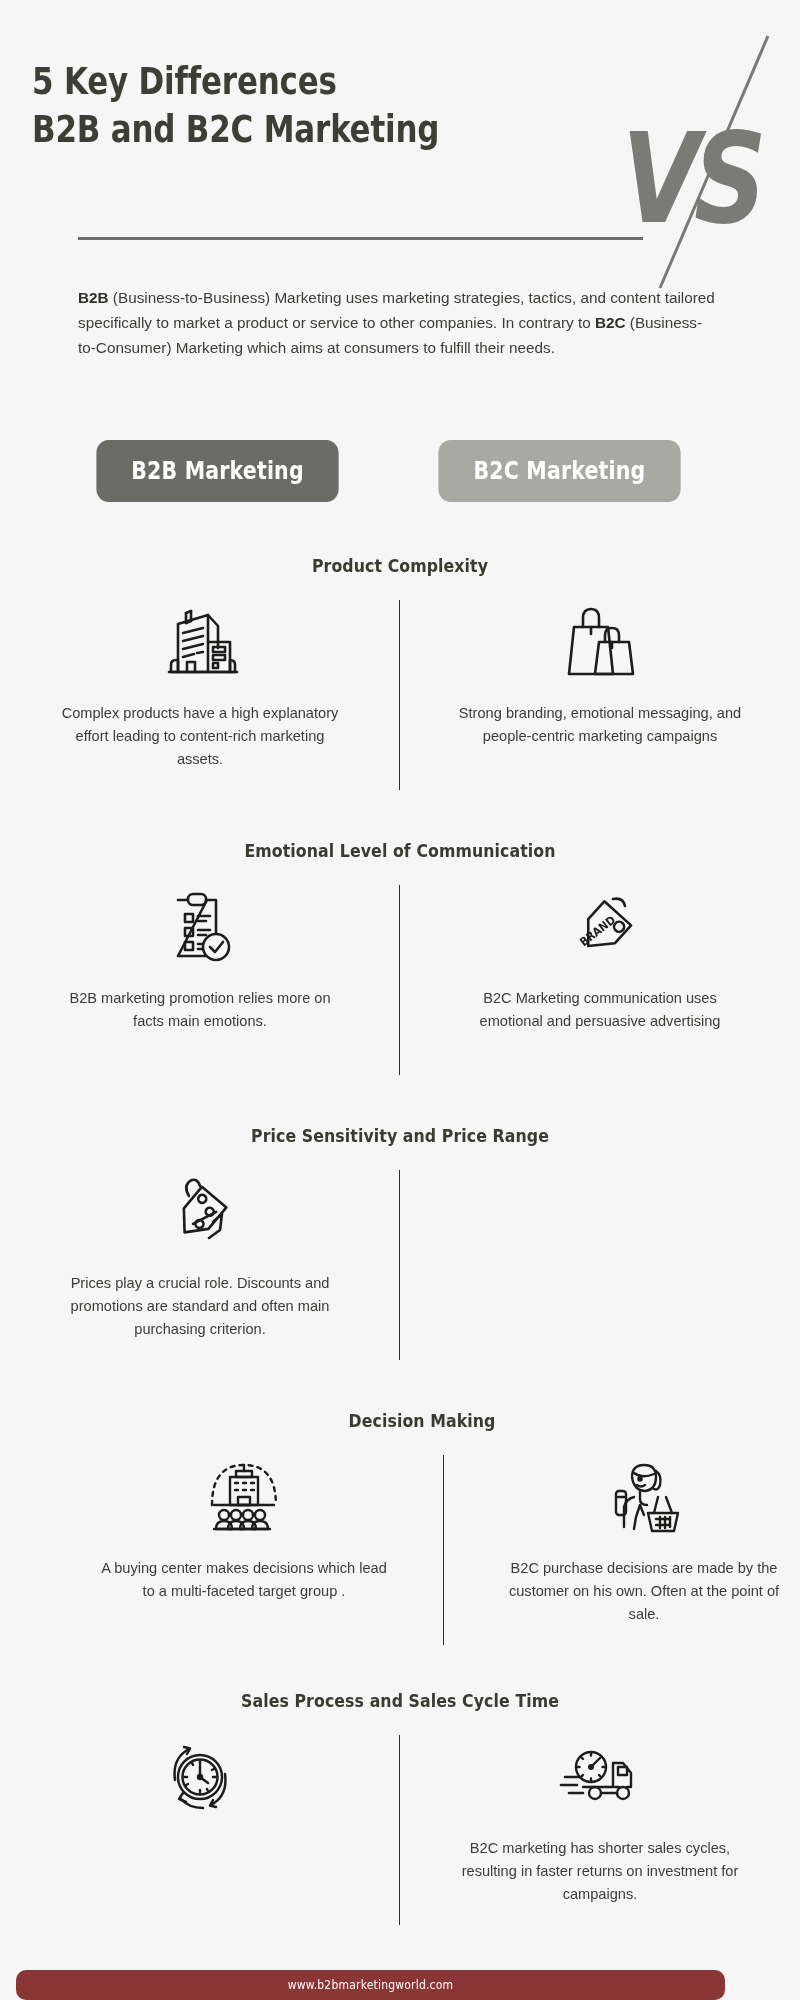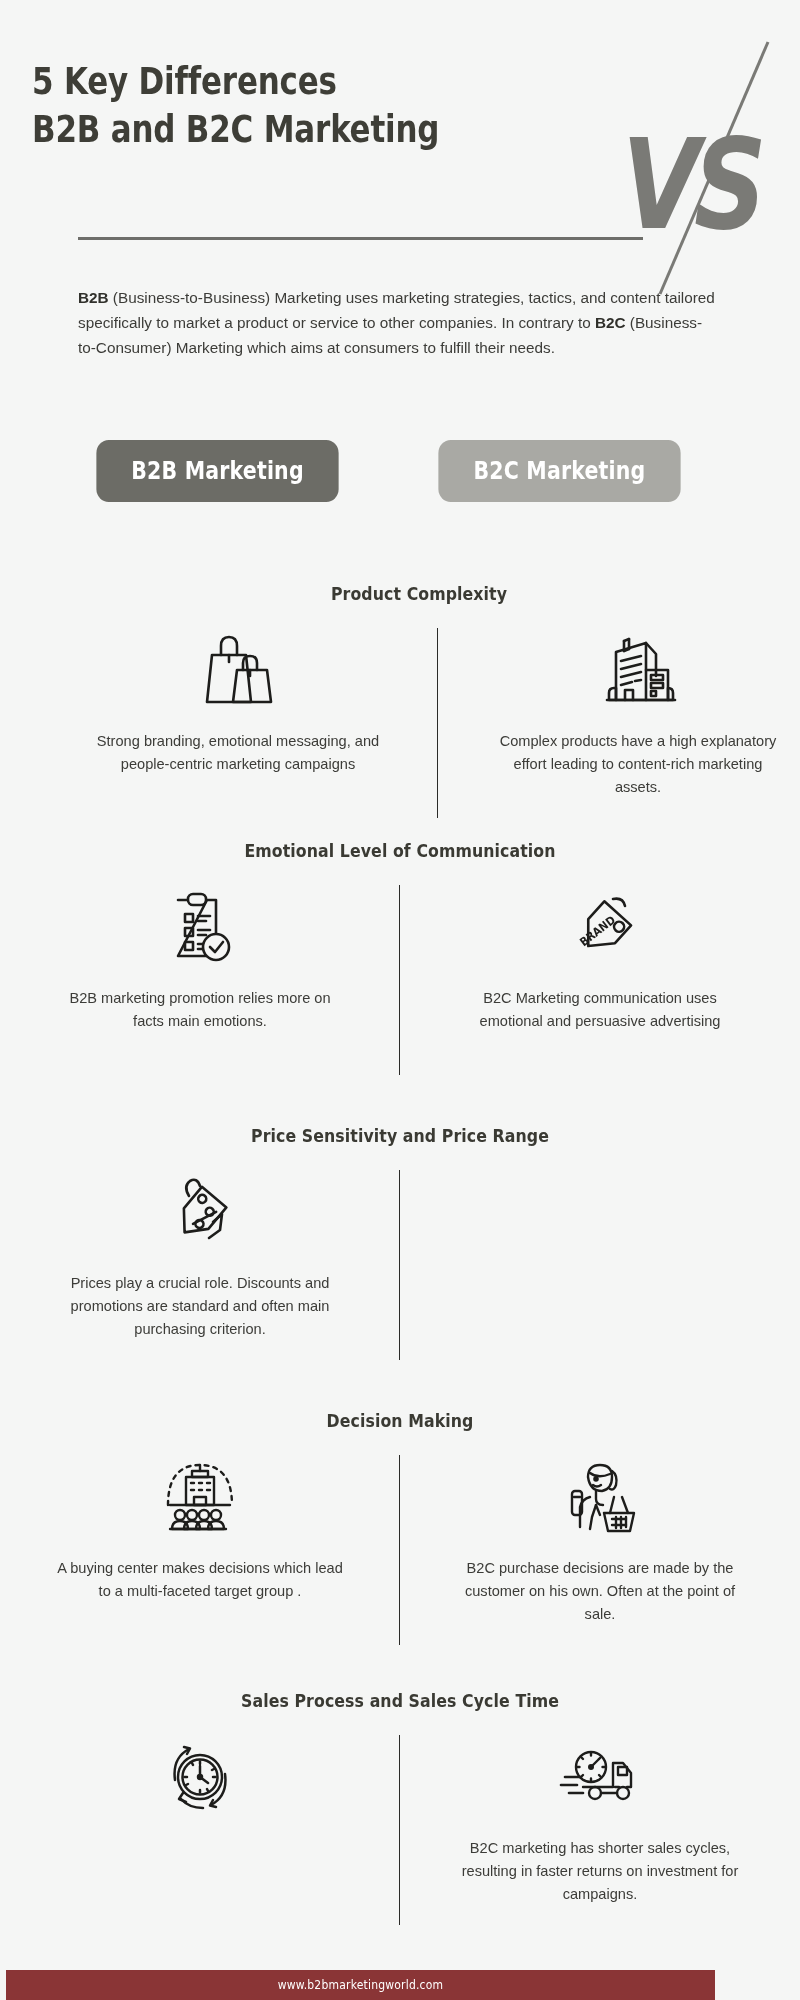--- a/index.html
+++ b/index.html
@@ -35,7 +35,7 @@
   }
   .vs-wrap {
     position:absolute;
-    left:600px; top:38px;
+    left:600px; top:32px;
     width:200px; height:260px;
     pointer-events:none;
   }

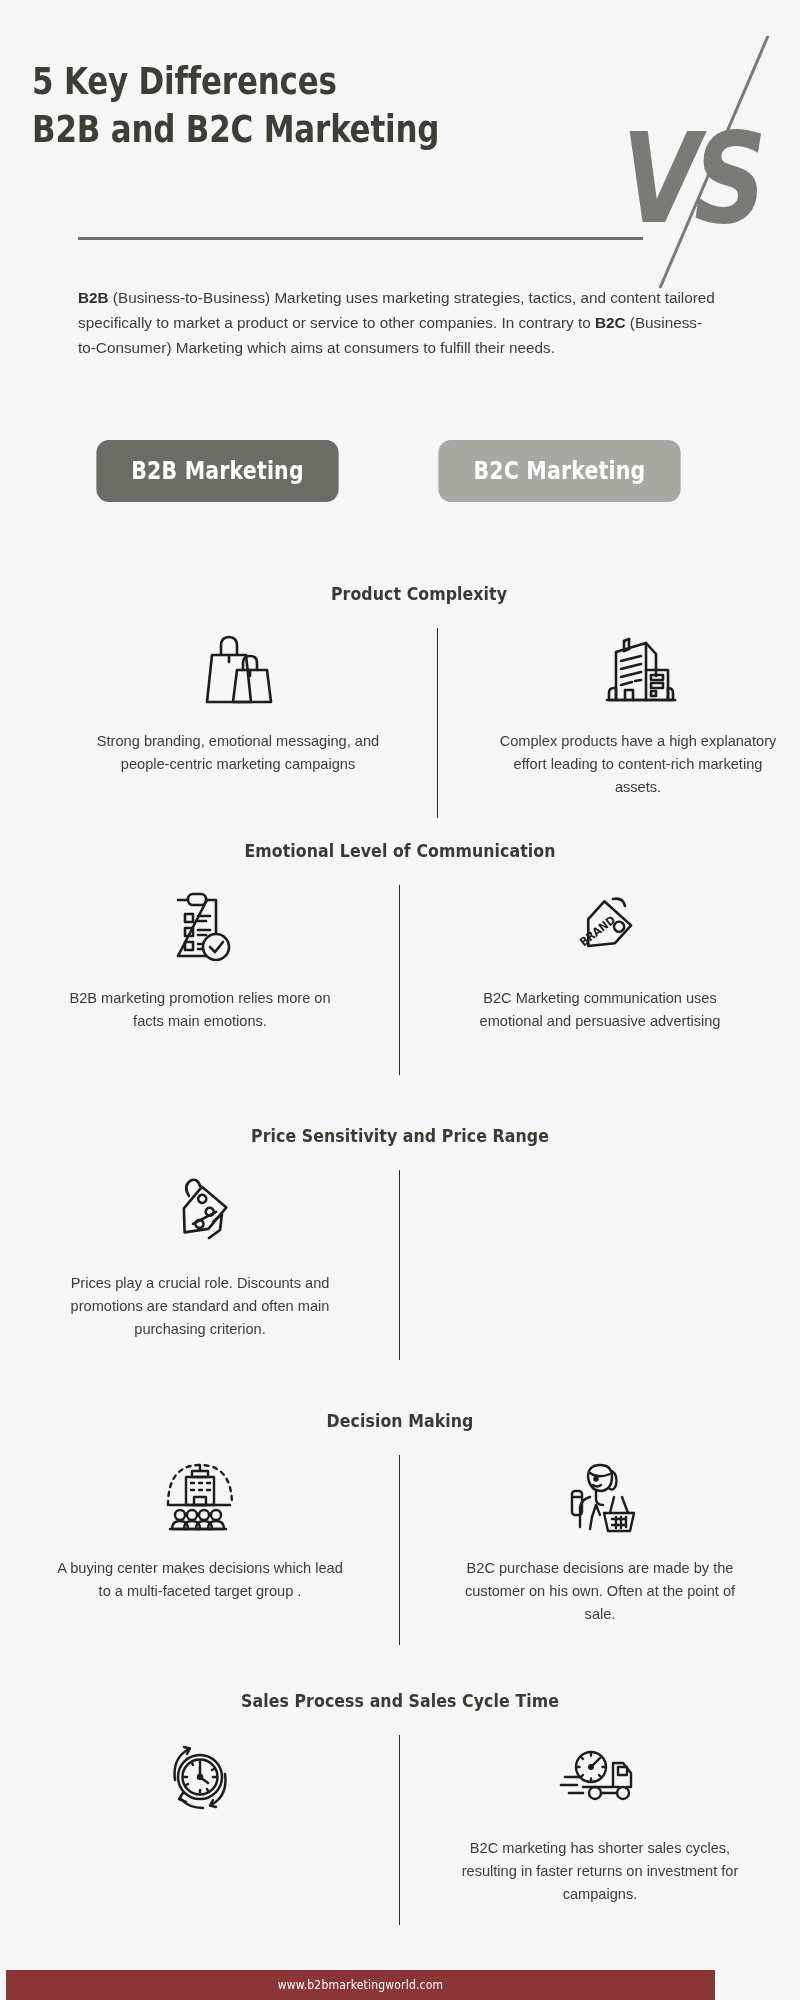--- a/index.html
+++ b/index.html
@@ -178,7 +178,7 @@
     <div class="pill pill-b2c">B2C Marketing</div>
   </div>
 
-  <div class="section" style="top:584px;padding-left:38px;">
+  <div class="section" style="top:556px;">
     <div class="sec-title">Product Complexity</div>
     <div class="cols">
       <div class="v-divider" style="height:190px;"></div>

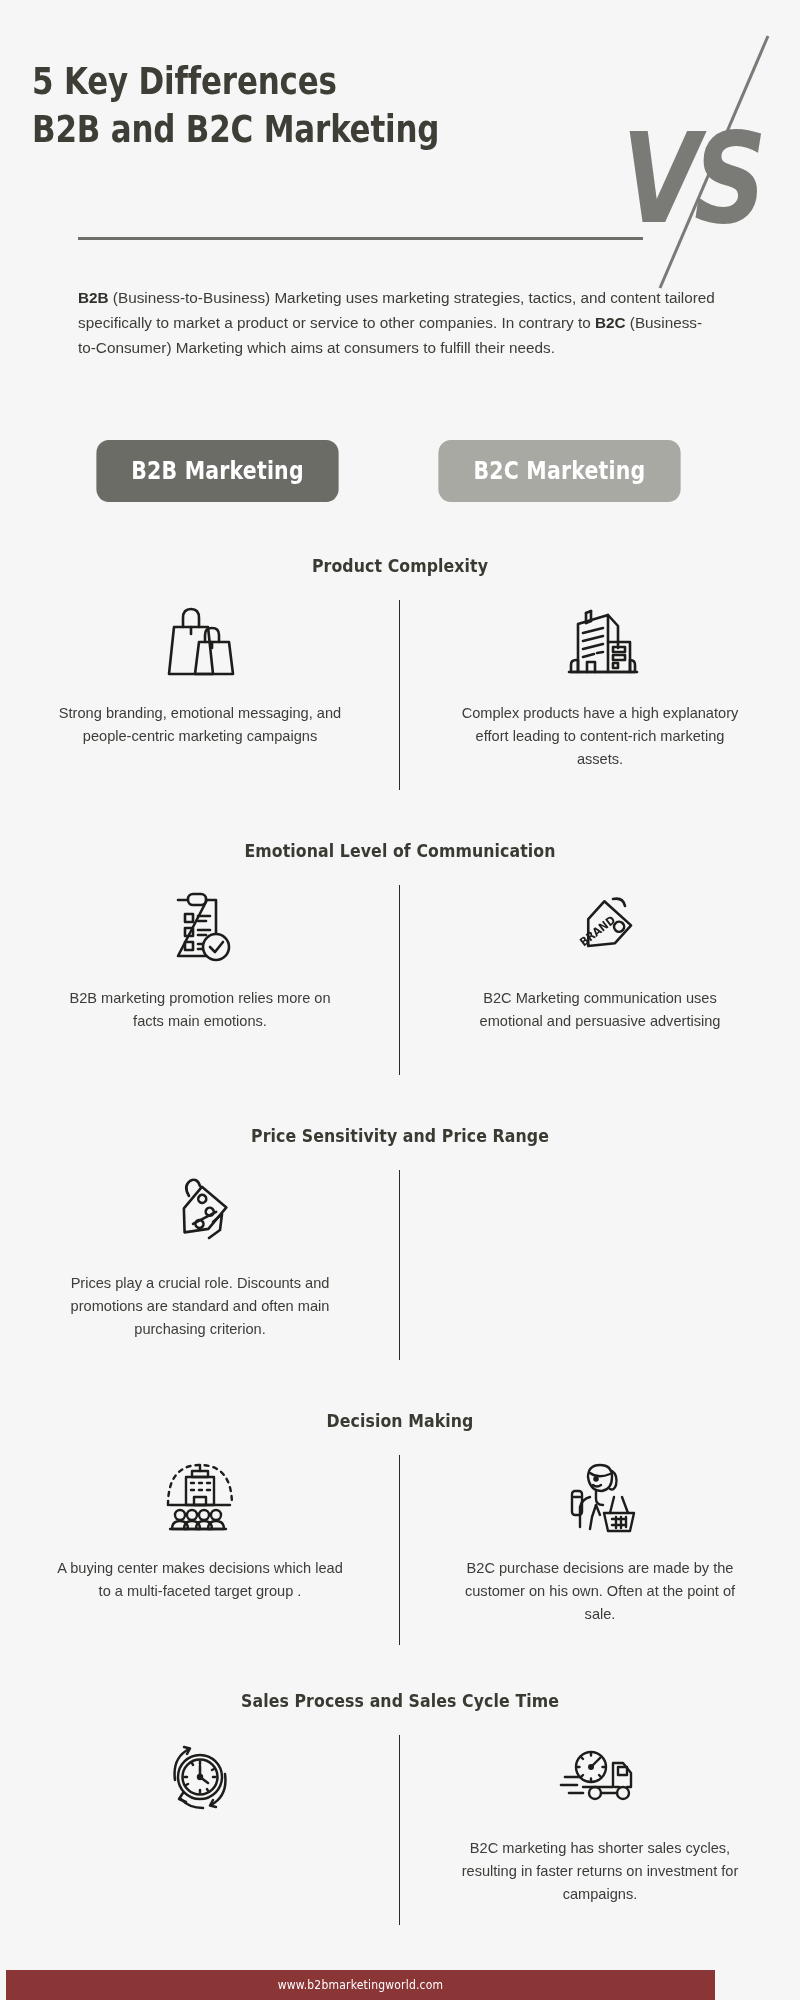--- a/index.html
+++ b/index.html
@@ -182,22 +182,6 @@
     <div class="sec-title">Product Complexity</div>
     <div class="cols">
       <div class="v-divider" style="height:190px;"></div>
-
-      <div class="col">
-        <div class="icon-box">
-          <svg width="78" height="80" viewBox="0 0 78 80" fill="none" stroke="#1d1d1b" stroke-width="2.6" stroke-linecap="round" stroke-linejoin="round">
-            <path d="M13 25 L47 25 L52 72 L8 72 Z"></path>
-            <path d="M22 25 L22 16 Q22 7 30 7 Q38 7 38 16 L38 25"></path>
-            <path d="M30 25 L30 32"></path>
-            <path d="M38 40 L68 40 L72 72 L34 72 Z"></path>
-            <path d="M44 40 L44 33 Q44 26 51 26 Q58 26 58 33 L58 40"></path>
-            <path d="M51 40 L51 46"></path>
-          </svg>
-        </div>
-        <div class="col-inner">
-          <div class="col-text">Strong branding, emotional messaging, and people-centric marketing campaigns</div>
-        </div>
-      </div>
 
       <div class="col">
         <div class="icon-box">
@@ -227,6 +211,22 @@
           <div class="col-text">Complex products have a high explanatory effort leading to content-rich marketing assets.</div>
         </div>
       </div>
+
+      <div class="col">
+        <div class="icon-box">
+          <svg width="78" height="80" viewBox="0 0 78 80" fill="none" stroke="#1d1d1b" stroke-width="2.6" stroke-linecap="round" stroke-linejoin="round">
+            <path d="M13 25 L47 25 L52 72 L8 72 Z"></path>
+            <path d="M22 25 L22 16 Q22 7 30 7 Q38 7 38 16 L38 25"></path>
+            <path d="M30 25 L30 32"></path>
+            <path d="M38 40 L68 40 L72 72 L34 72 Z"></path>
+            <path d="M44 40 L44 33 Q44 26 51 26 Q58 26 58 33 L58 40"></path>
+            <path d="M51 40 L51 46"></path>
+          </svg>
+        </div>
+        <div class="col-inner">
+          <div class="col-text">Strong branding, emotional messaging, and people-centric marketing campaigns</div>
+        </div>
+      </div>
     </div>
   </div>
 

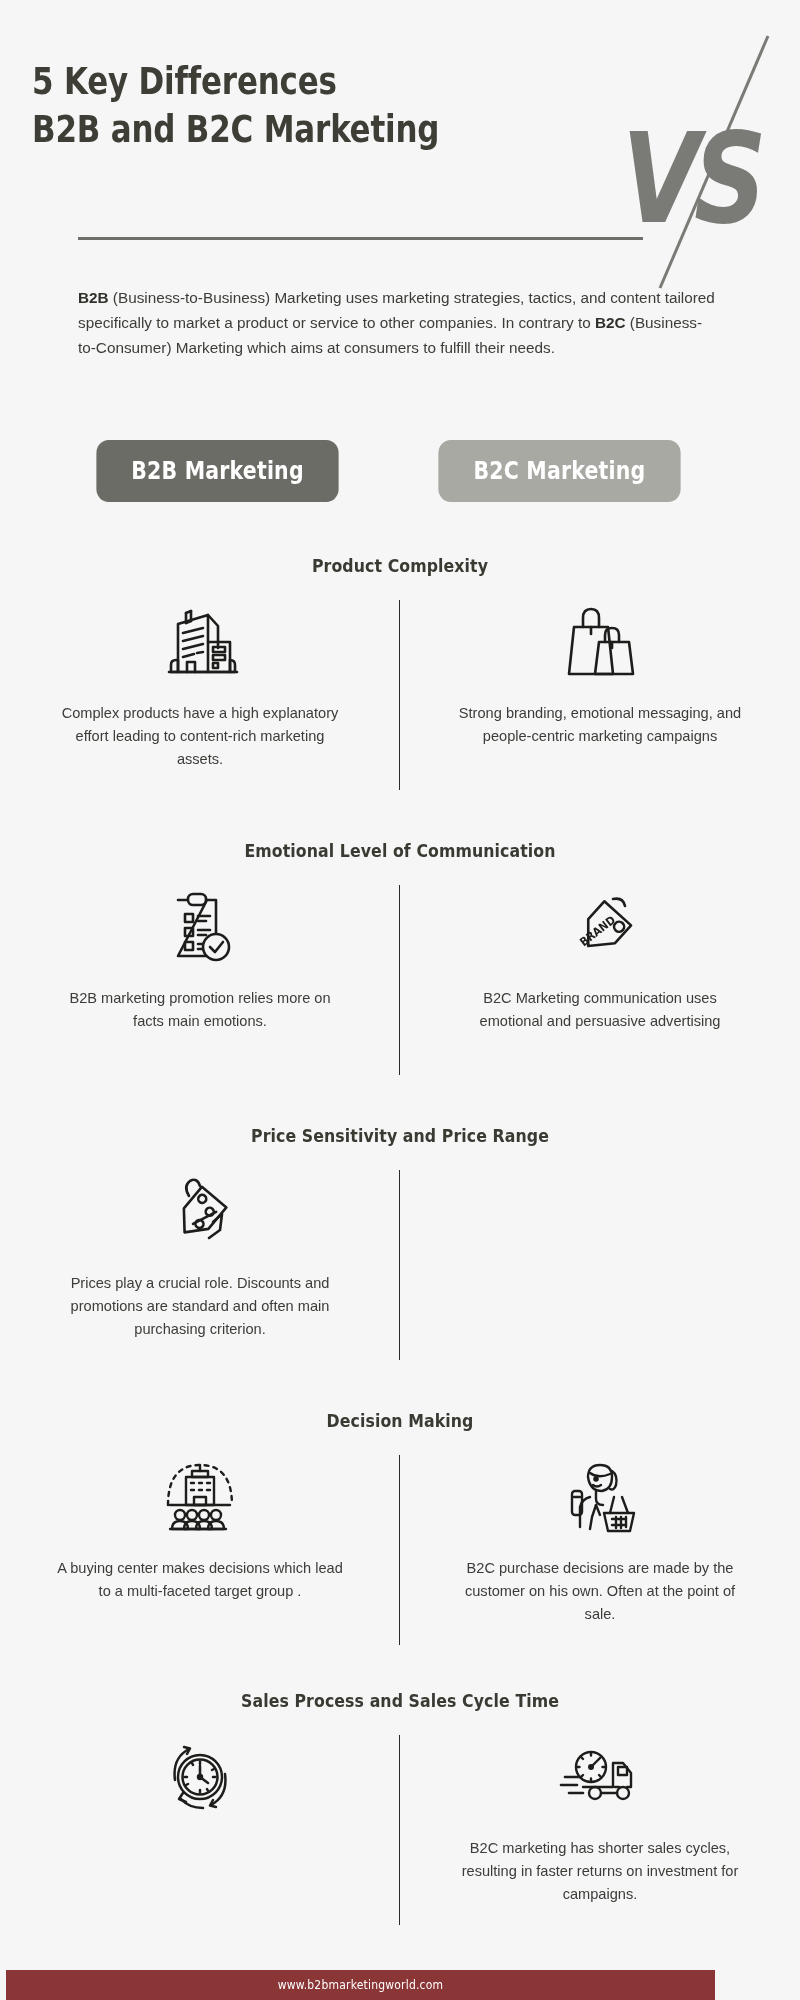--- a/index.html
+++ b/index.html
@@ -303,7 +303,7 @@
     </div>
   </div>
 
-  <div class="section" style="top:1411px;">
+  <div class="section" style="top:1411px;padding-left:44px;">
     <div class="sec-title">Decision Making</div>
     <div class="cols">
       <div class="v-divider" style="height:190px;"></div>

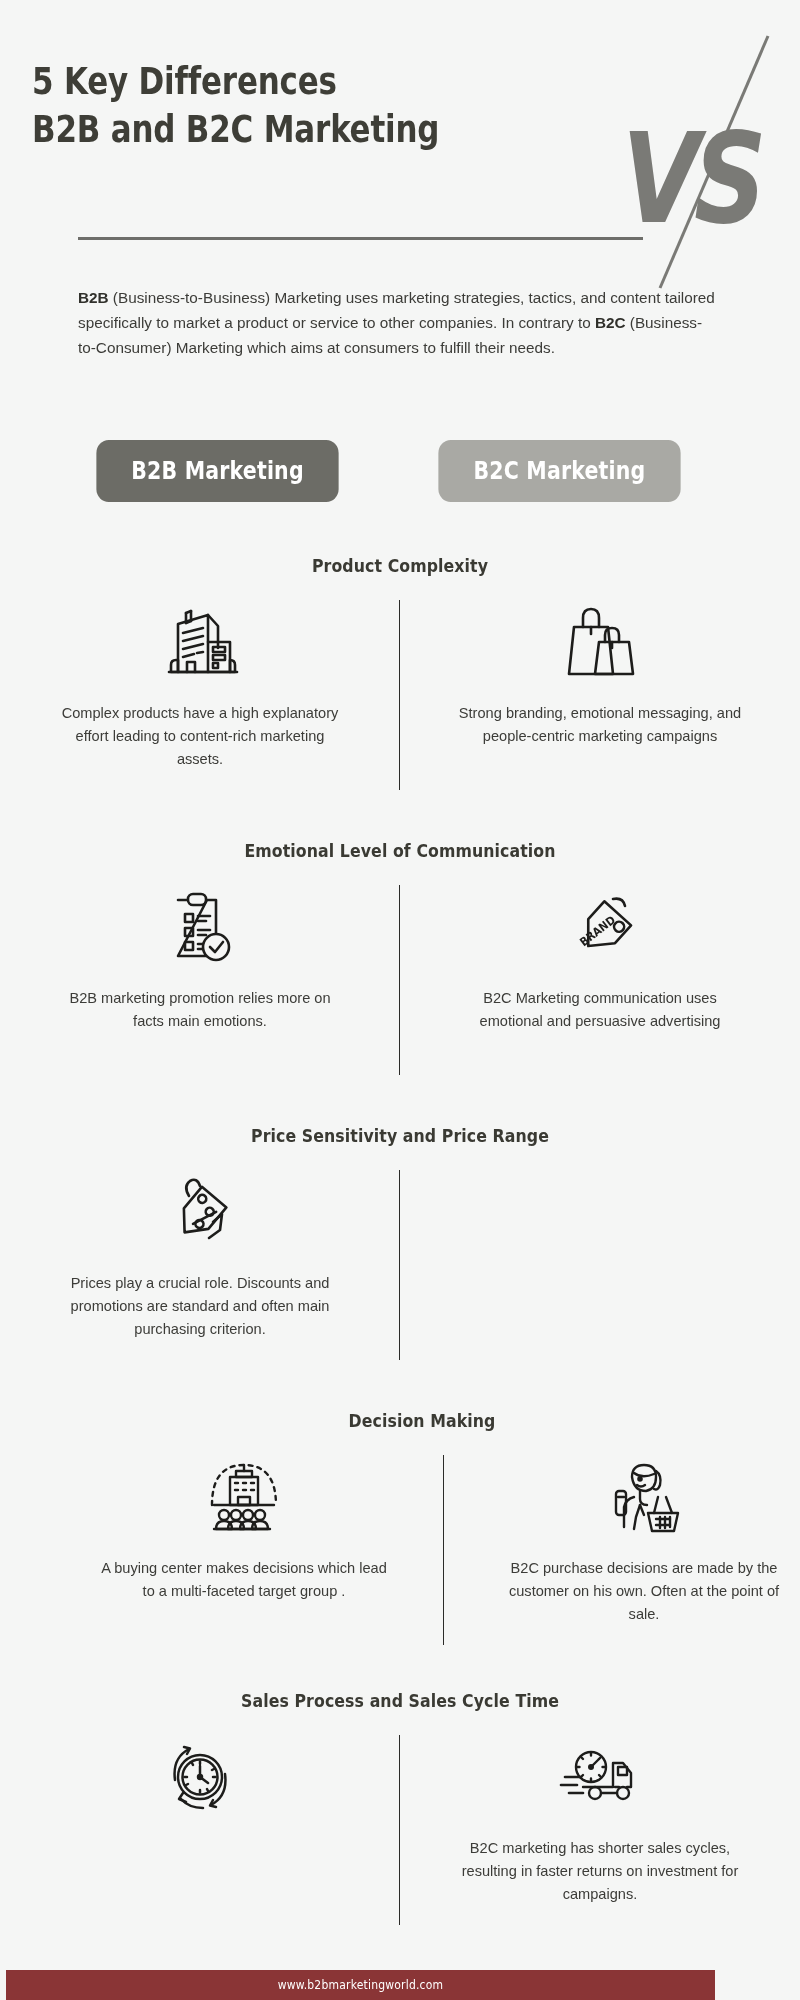--- a/index.html
+++ b/index.html
@@ -139,12 +139,13 @@
   
   .footer {
     position:absolute;
-    left:6px; bottom:0;
+    left:16px; bottom:0;
     width:709px; height:30px;
     background:#8a3536;
     display:flex;
     align-items:center;
     justify-content:center;
+    border-radius:10px;
   }
   .footer-text {
     font-family:"DejaVu Sans Condensed","Liberation Sans Narrow","Liberation Sans", sans-serif;

